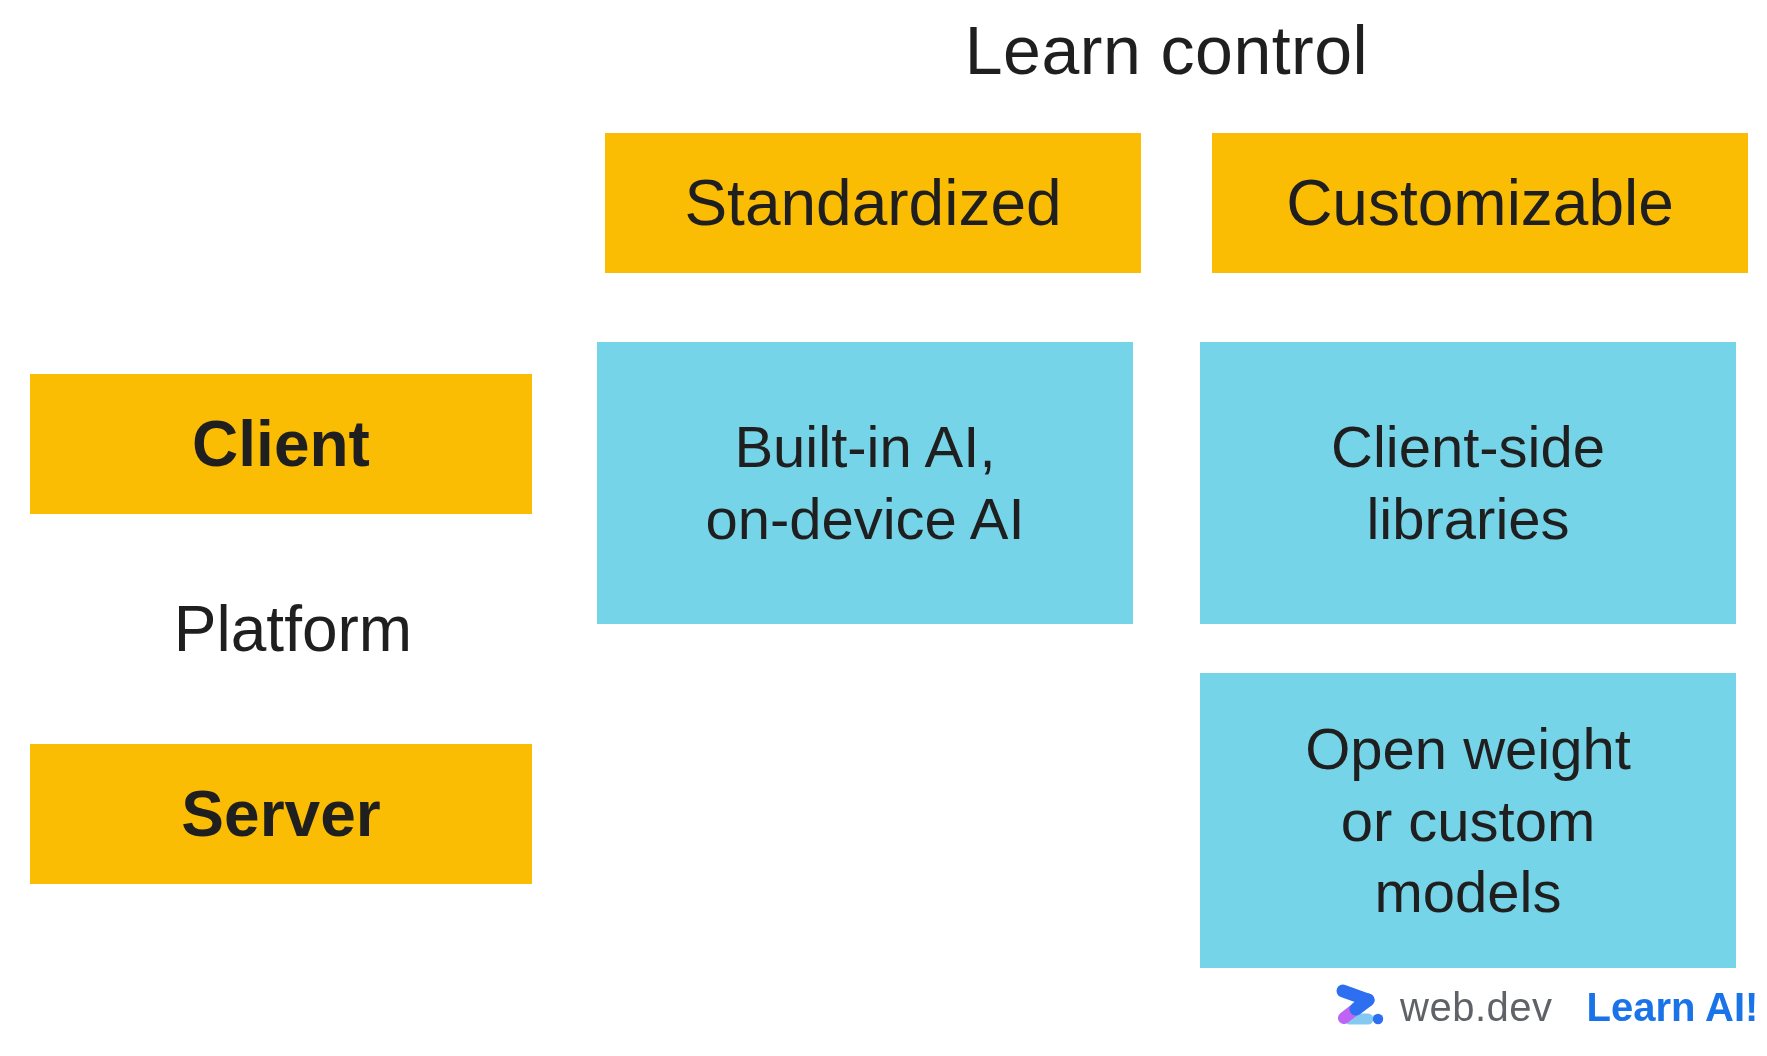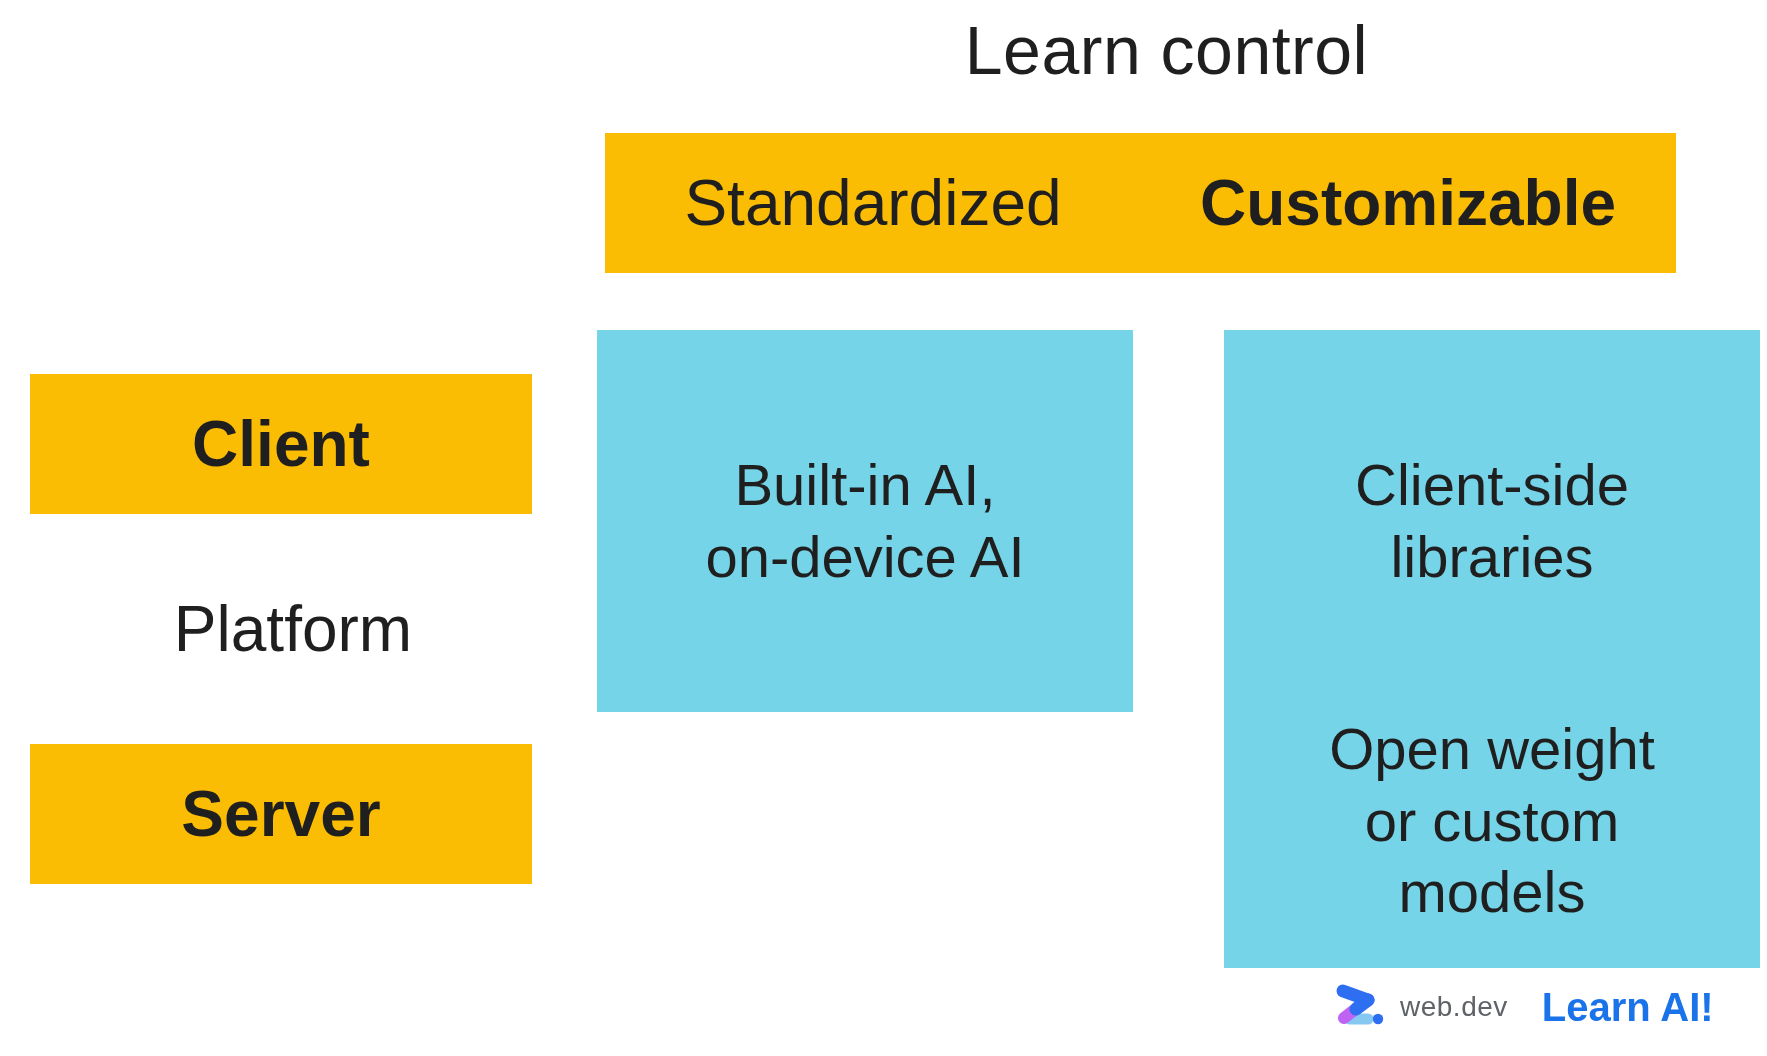--- a/index.html
+++ b/index.html
@@ -33,7 +33,7 @@
     font-size: 64px; font-weight: 500; margin-left: 8px;
   }
   #header-standardized { left: 597px; }
-  #header-customizable { left: 1132px; font-weight: bold; }
+  #header-customizable { left: 1204px; }
 
   .row-label {
     left: 30px; width: 502px; height: 140px;

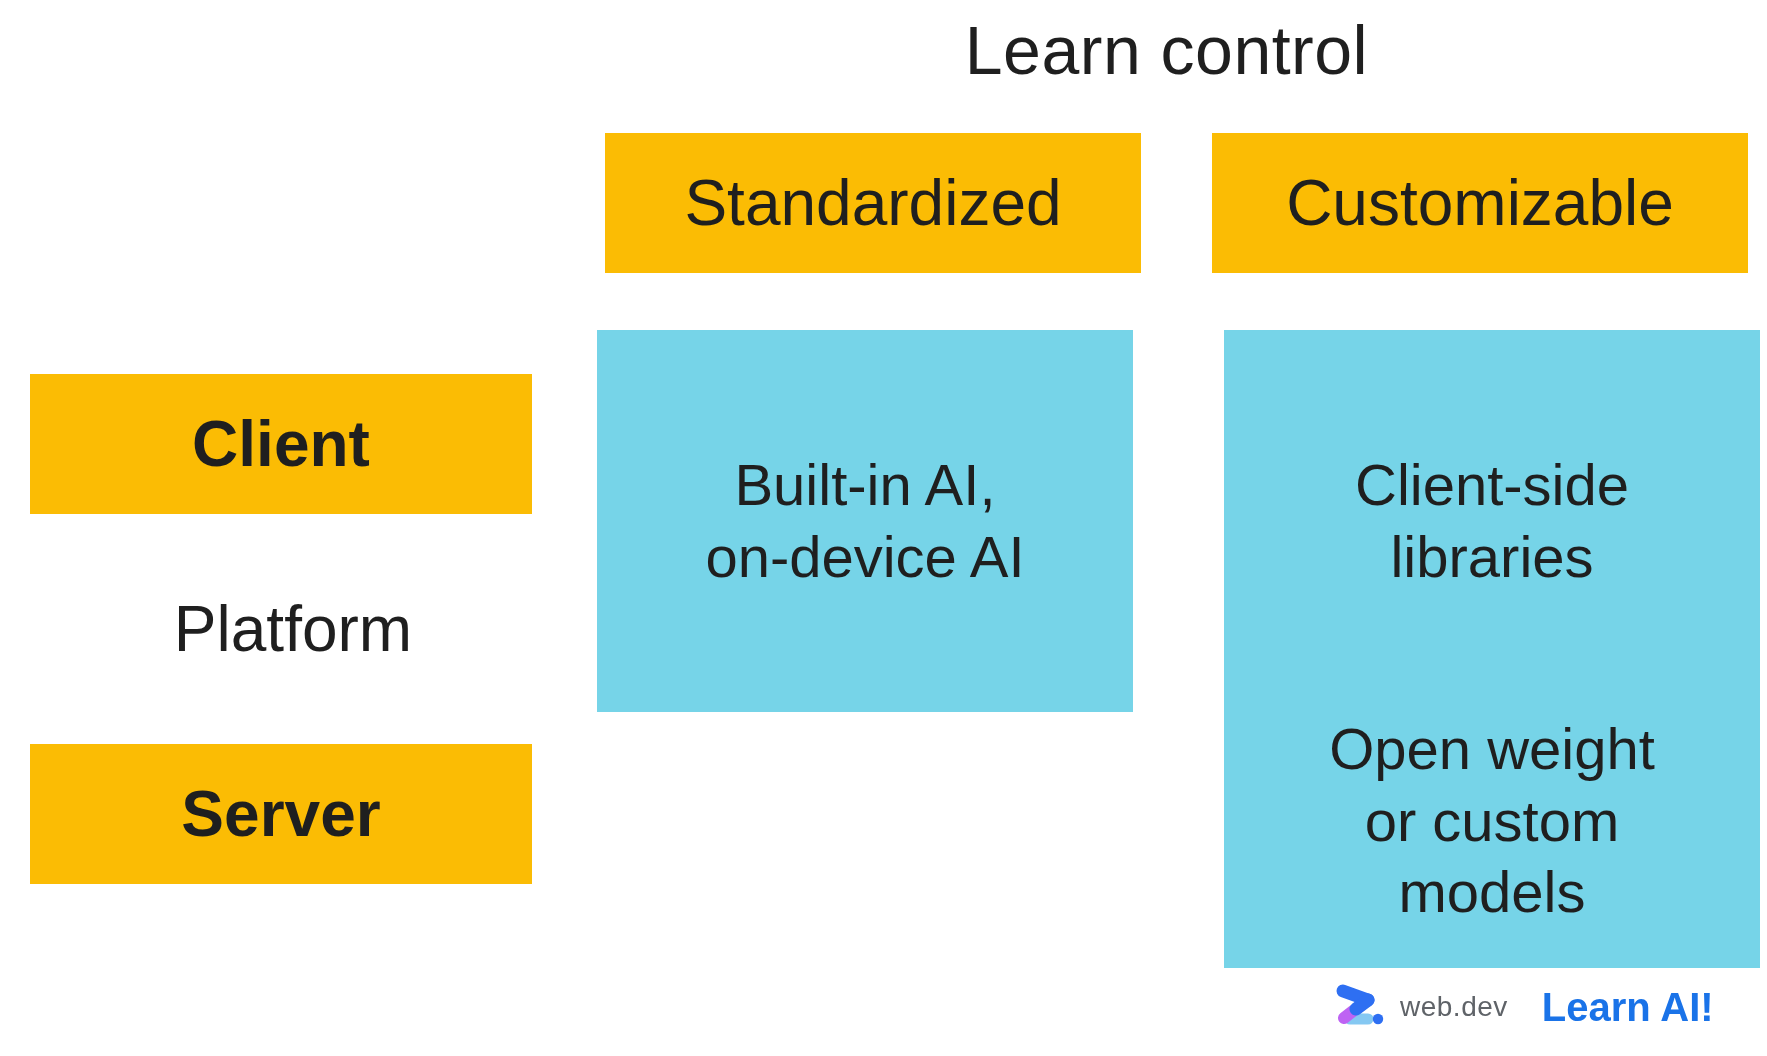--- a/index.html
+++ b/index.html
@@ -53,7 +53,7 @@
     line-height: 1.24;
     white-space: pre-line;
   }
-  .cell-row-1 { top: 330px; height: 382px; }
+  .cell-row-1 { top: 342px; height: 282px; }
   .cell-row-2 { top: 673px; height: 295px; }
   .cell-col-1 { left: 597px; }
   .cell-col-2 { left: 1200px; margin-left: 24px; }

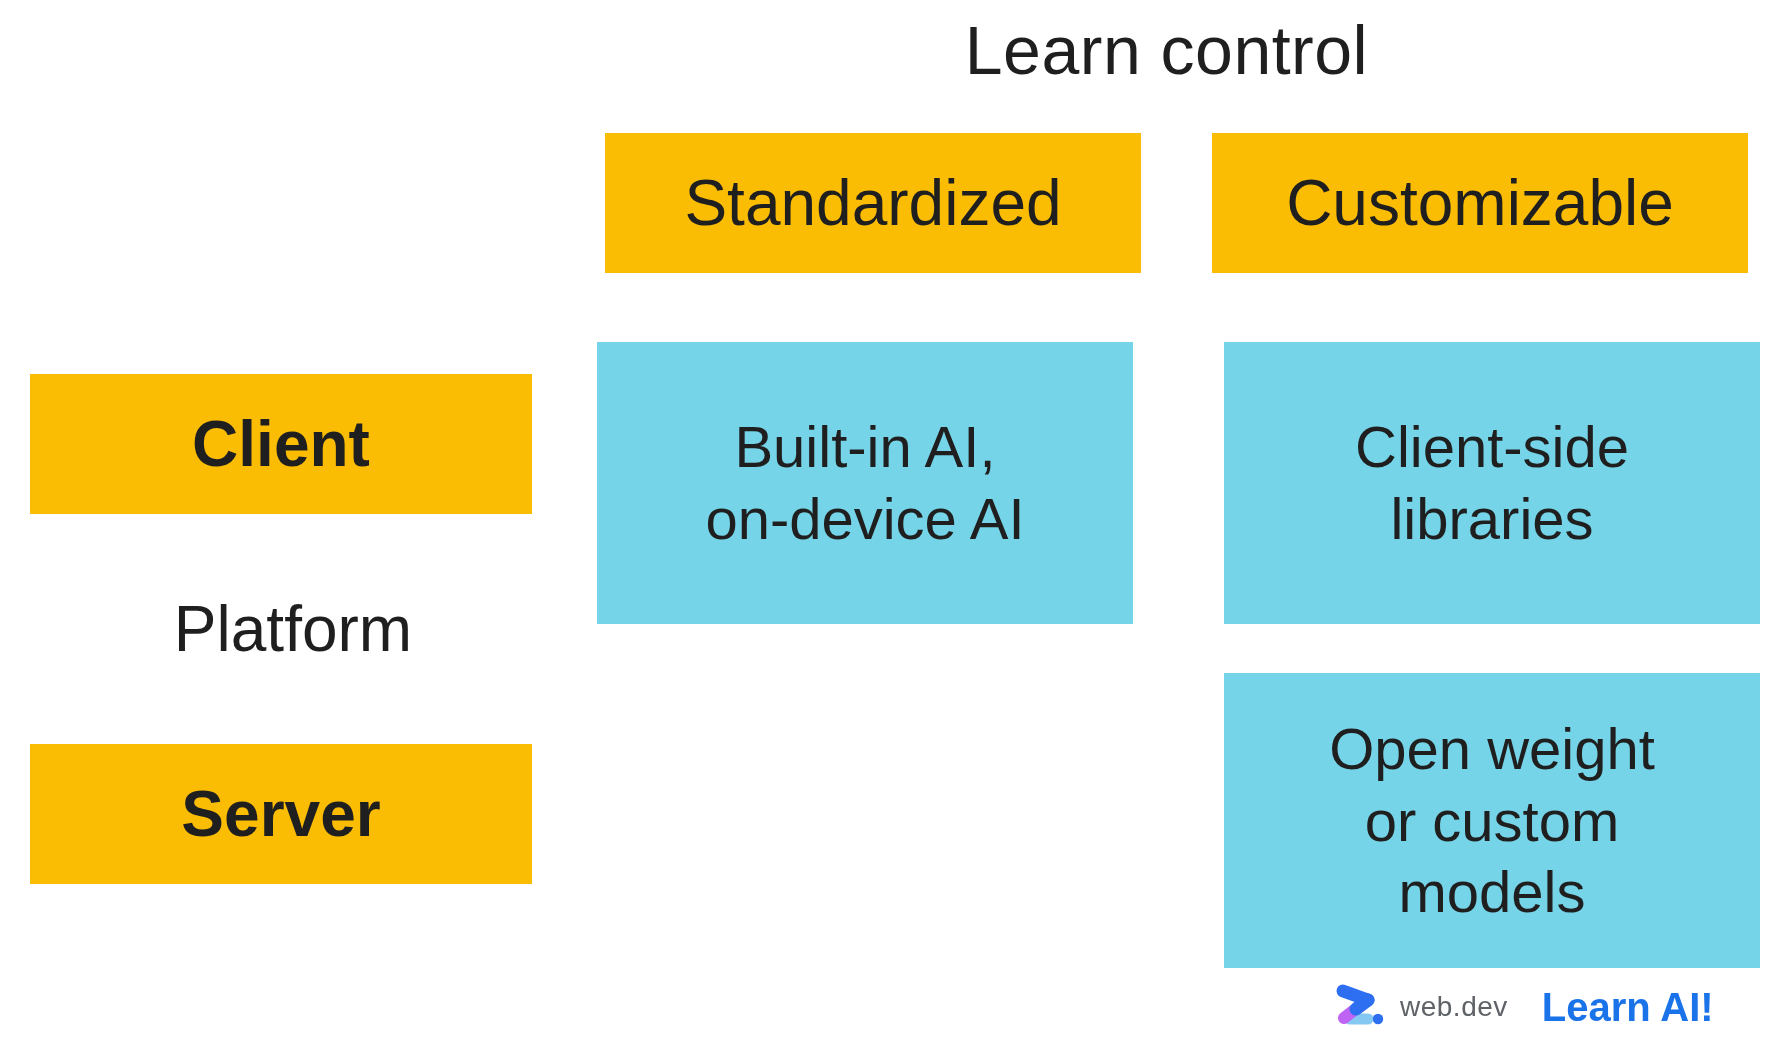--- a/index.html
+++ b/index.html
@@ -56,7 +56,7 @@
   .cell-row-1 { top: 342px; height: 282px; }
   .cell-row-2 { top: 673px; height: 295px; }
   .cell-col-1 { left: 597px; }
-  .cell-col-2 { left: 1200px; margin-left: 24px; }
+  .cell-col-2 { left: 1200px; }
 
   #footer {
     position: absolute;

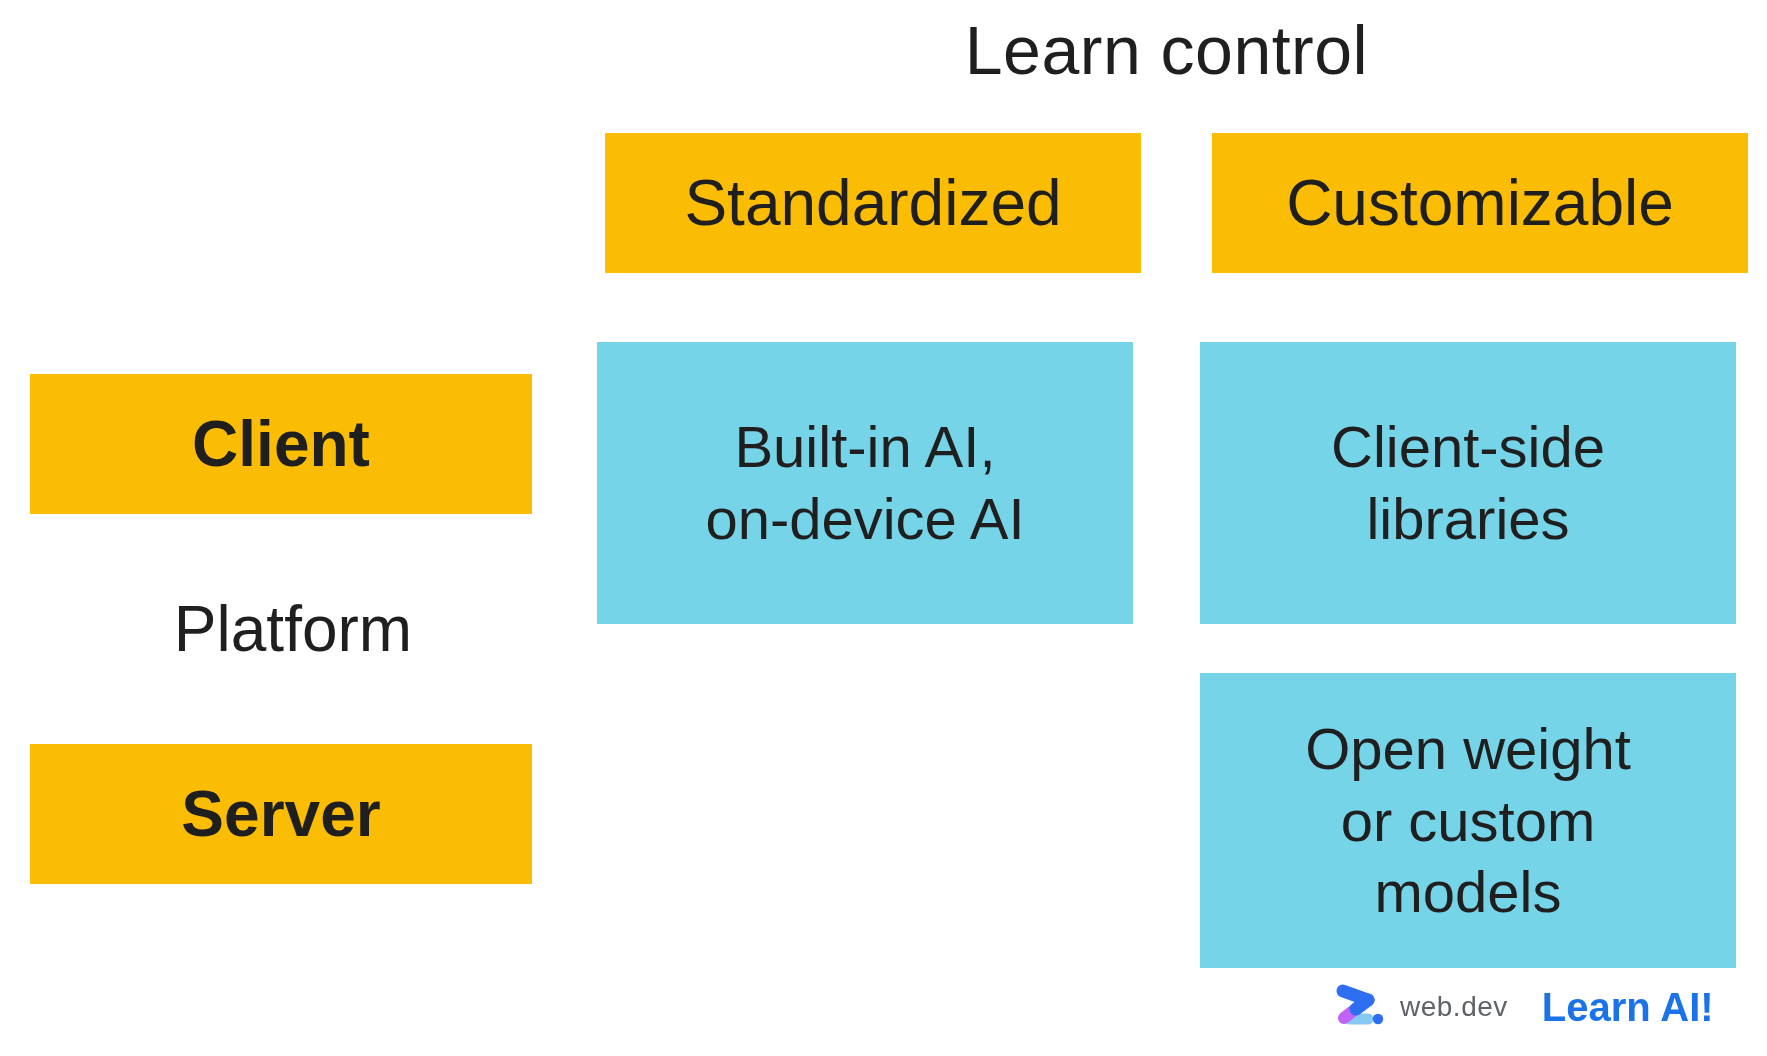--- a/index.html
+++ b/index.html
@@ -65,7 +65,7 @@
   }
   #footer svg { display: block; }
   #brand-text {
-    font-size: 28px; font-weight: 400;
+    font-size: 40px; font-weight: 400;
     color: var(--brand_gray, #5F6368);
     margin-left: 14px; letter-spacing: 0.5px;
   }

